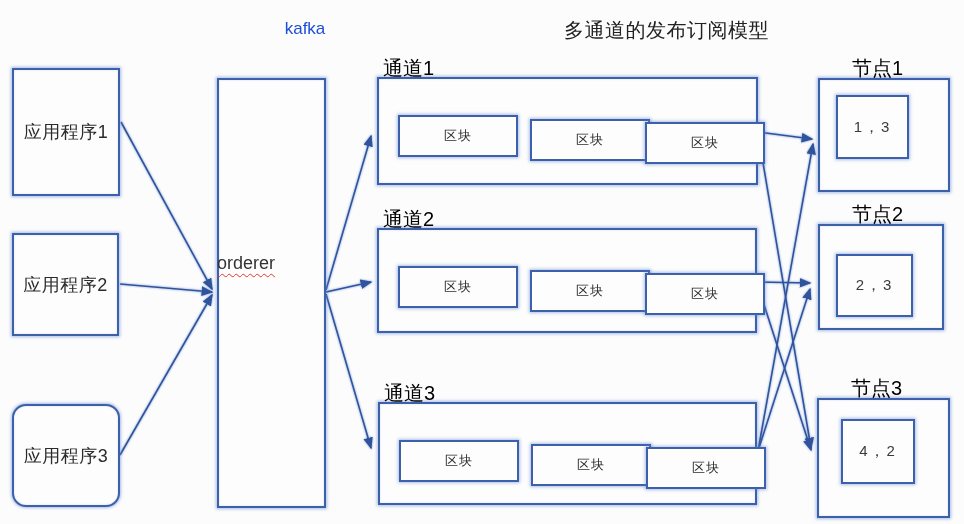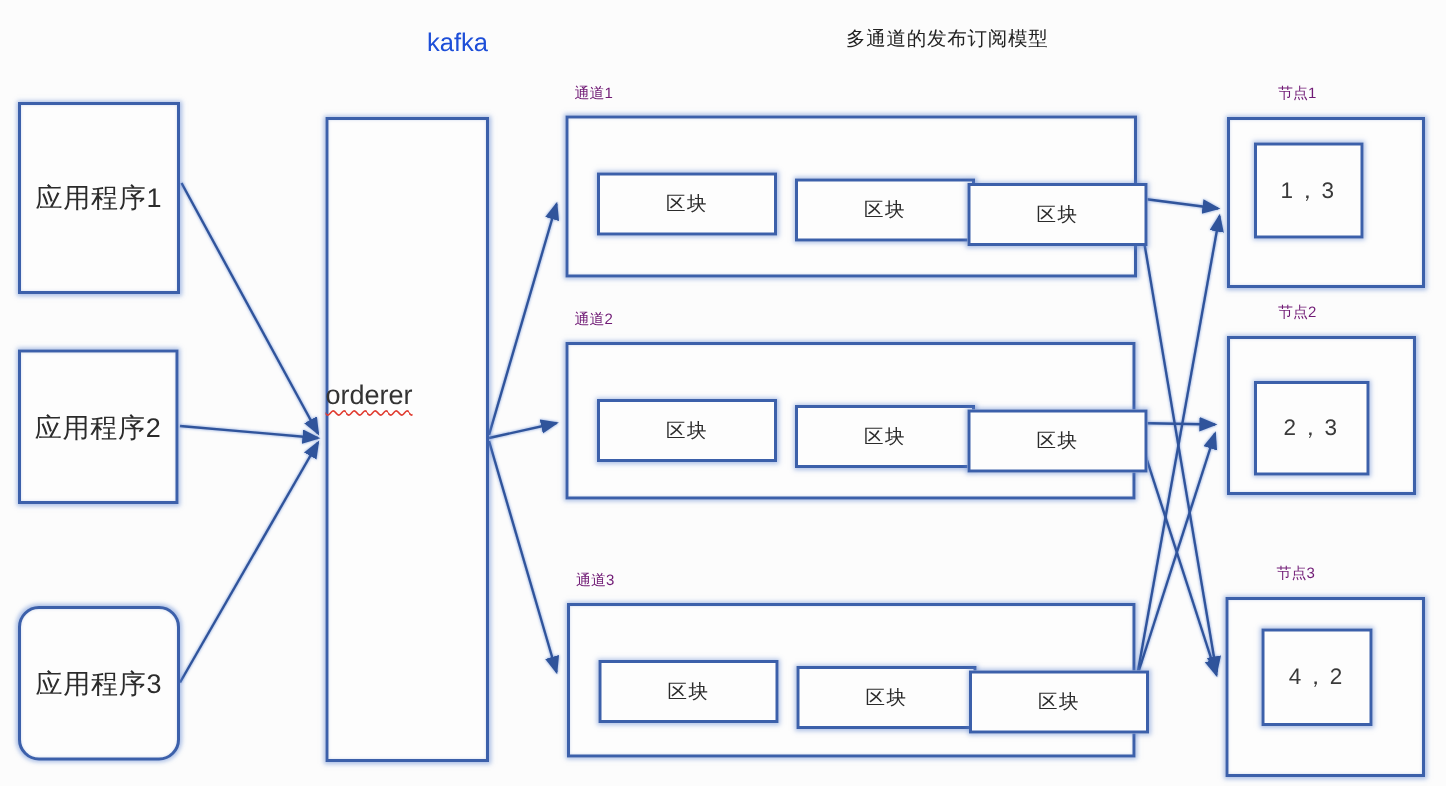--- a/index.html
+++ b/index.html
@@ -30,7 +30,7 @@
   .wavy{text-decoration:underline wavy #e03a2f 1px;text-underline-offset:4px;}
   
   #kafka-label{left:281px;top:19px;width:48px;text-align:center;font-size:17px;color:#1d4ed8;}
-  #diagram-title{left:564px;top:17px;font-size:13px;letter-spacing:.5px;color:#222;}
+  #diagram-title{left:564px;top:17px;font-size:20px;letter-spacing:.5px;color:#222;}
   
   .channel-label,.node-label{position:absolute;font-size:10px;color:#701a75;white-space:nowrap;}
   .channel .channel-label{top:-24px;left:4px;}

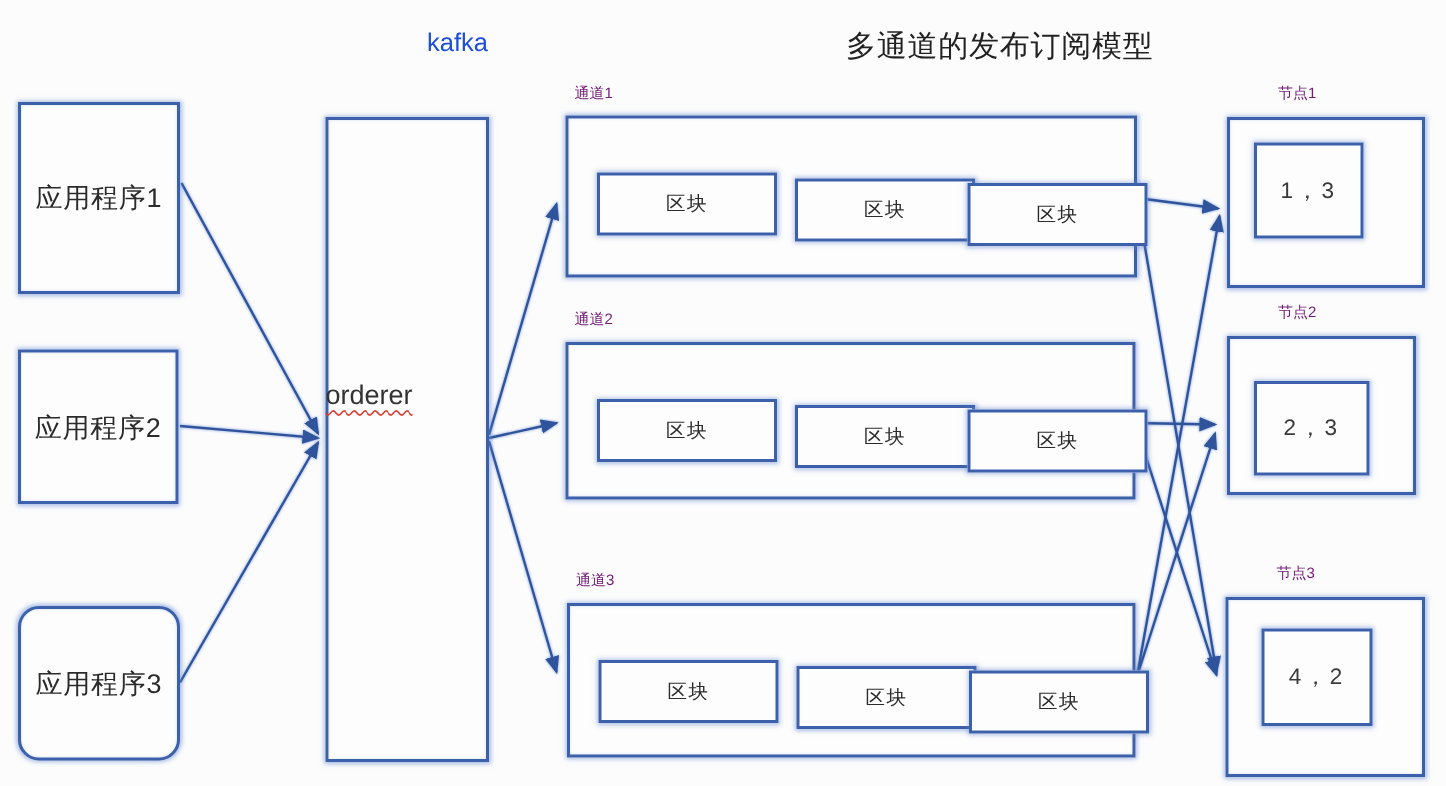--- a/index.html
+++ b/index.html
@@ -32,7 +32,7 @@
   #kafka-label{left:281px;top:19px;width:48px;text-align:center;font-size:17px;color:#1d4ed8;}
   #diagram-title{left:564px;top:17px;font-size:20px;letter-spacing:.5px;color:#222;}
   
-  .channel-label,.node-label{position:absolute;font-size:10px;color:#701a75;white-space:nowrap;}
+  .channel-label,.node-label{position:absolute;font-size:20px;color:#000000;white-space:nowrap;}
   .channel .channel-label{top:-24px;left:4px;}
   #ch1{left:377px;top:77px;width:381px;height:108px;}
   #ch2{left:377px;top:228px;width:380px;height:105px;}

